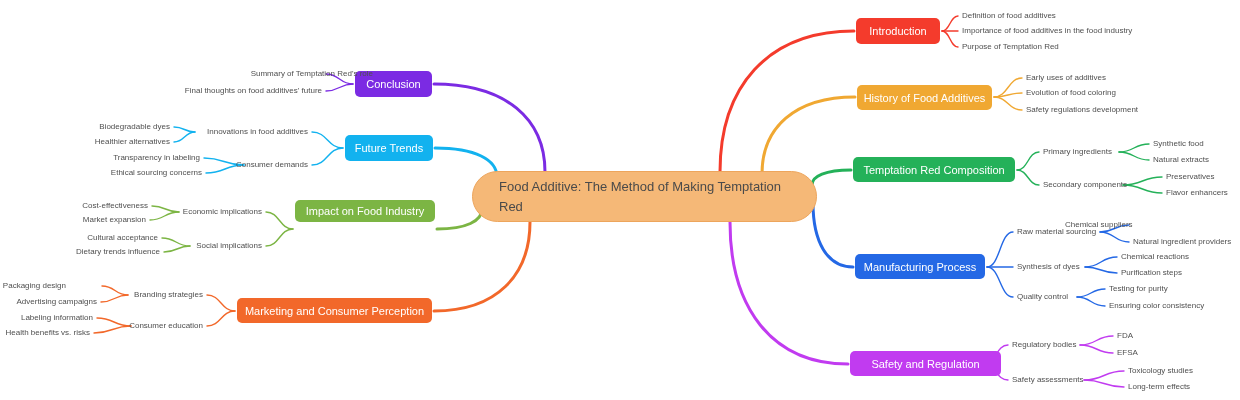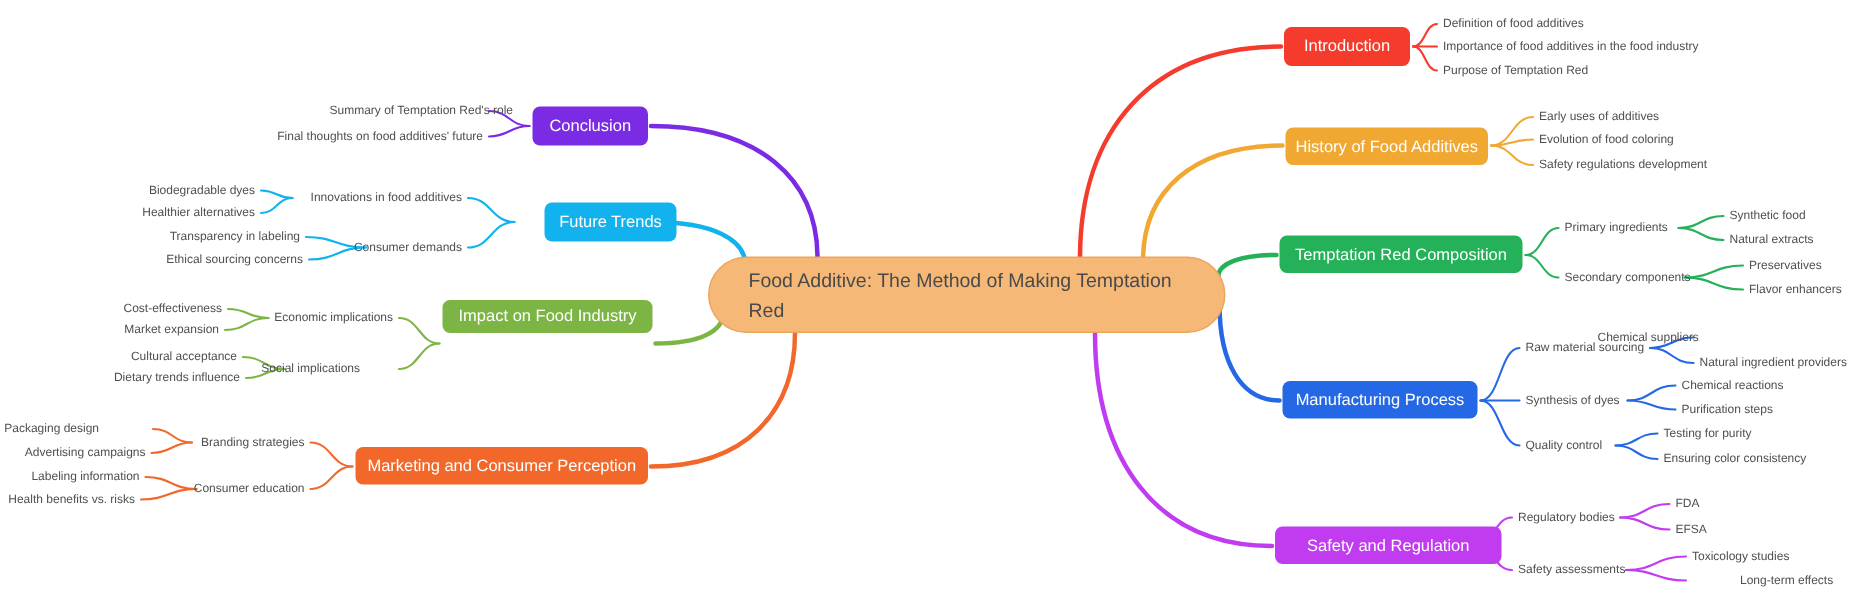--- a/index.html
+++ b/index.html
@@ -120,7 +120,7 @@
   <div class="leaf" style="left:1160px;top:382px;">Long-term effects</div>
 
   <div class="bnode" style="left: 355px; top: 71px; width: 77px; height: 26px; background: rgb(123, 43, 227);">Conclusion</div>
-  <div class="leaf l" style="right:898px;top:69px;text-align:right;">Summary of Temptation Red's role</div>
+  <div class="leaf l" style="right:867px;top:69px;text-align:right;">Summary of Temptation Red's role</div>
   <div class="leaf l" style="right:918px;top:86px;margin-left:32px;">Final thoughts on food additives' future</div>
 
   <div class="bnode" style="left: 363px; top: 135px; width: 88px; height: 26px; background: rgb(18, 178, 239);">Future Trends</div>

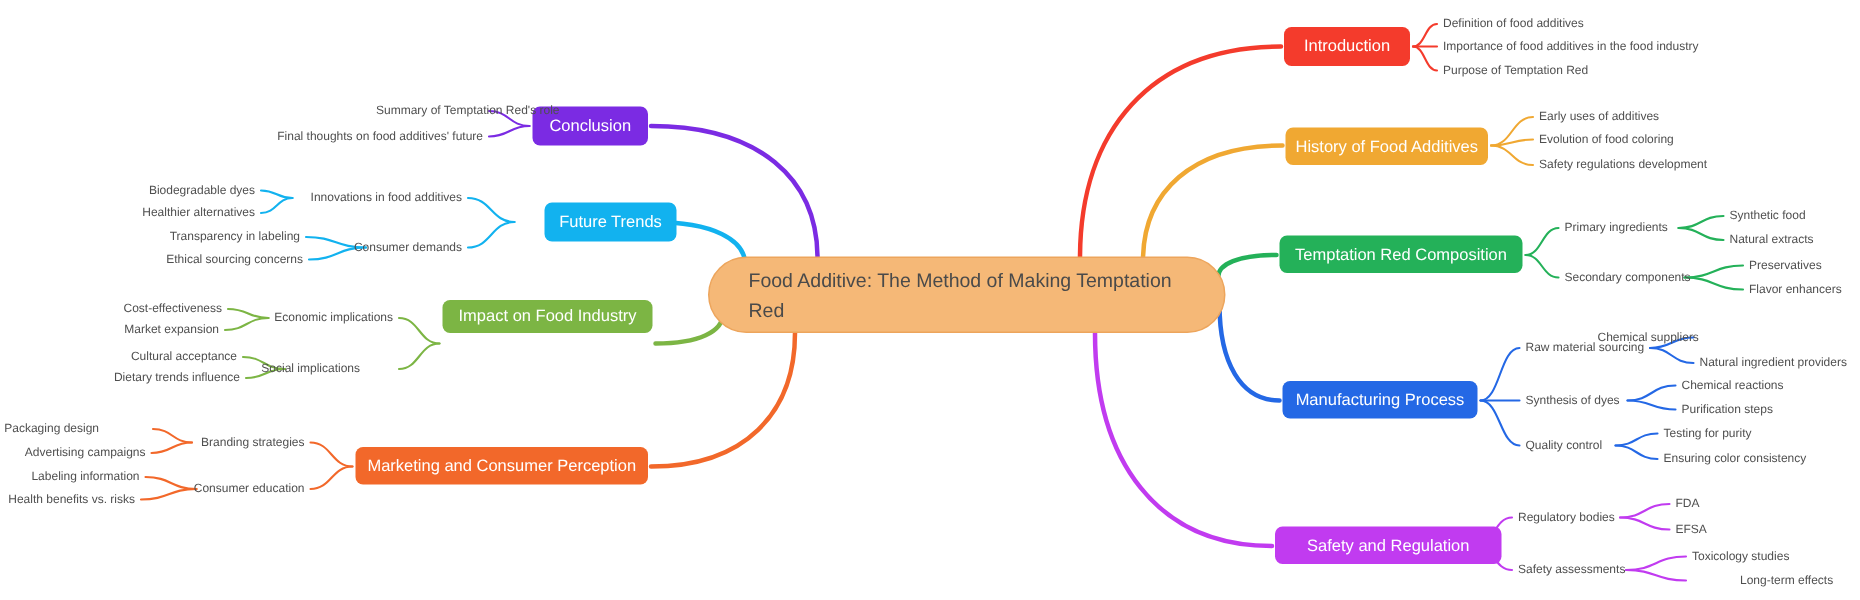--- a/index.html
+++ b/index.html
@@ -123,7 +123,7 @@
   <div class="leaf l" style="right:867px;top:69px;text-align:right;">Summary of Temptation Red's role</div>
   <div class="leaf l" style="right:918px;top:86px;margin-left:32px;">Final thoughts on food additives' future</div>
 
-  <div class="bnode" style="left: 363px; top: 135px; width: 88px; height: 26px; background: rgb(18, 178, 239);">Future Trends</div>
+  <div class="bnode" style="left: 345px; top: 135px; width: 88px; height: 26px; background: rgb(18, 178, 239);">Future Trends</div>
   <div class="leaf l" style="right:932px;top:127px;">Innovations in food additives</div>
   <div class="leaf l" style="right:1070px;top:122px;">Biodegradable dyes</div>
   <div class="leaf l" style="right:1070px;top:137px;">Healthier alternatives</div>

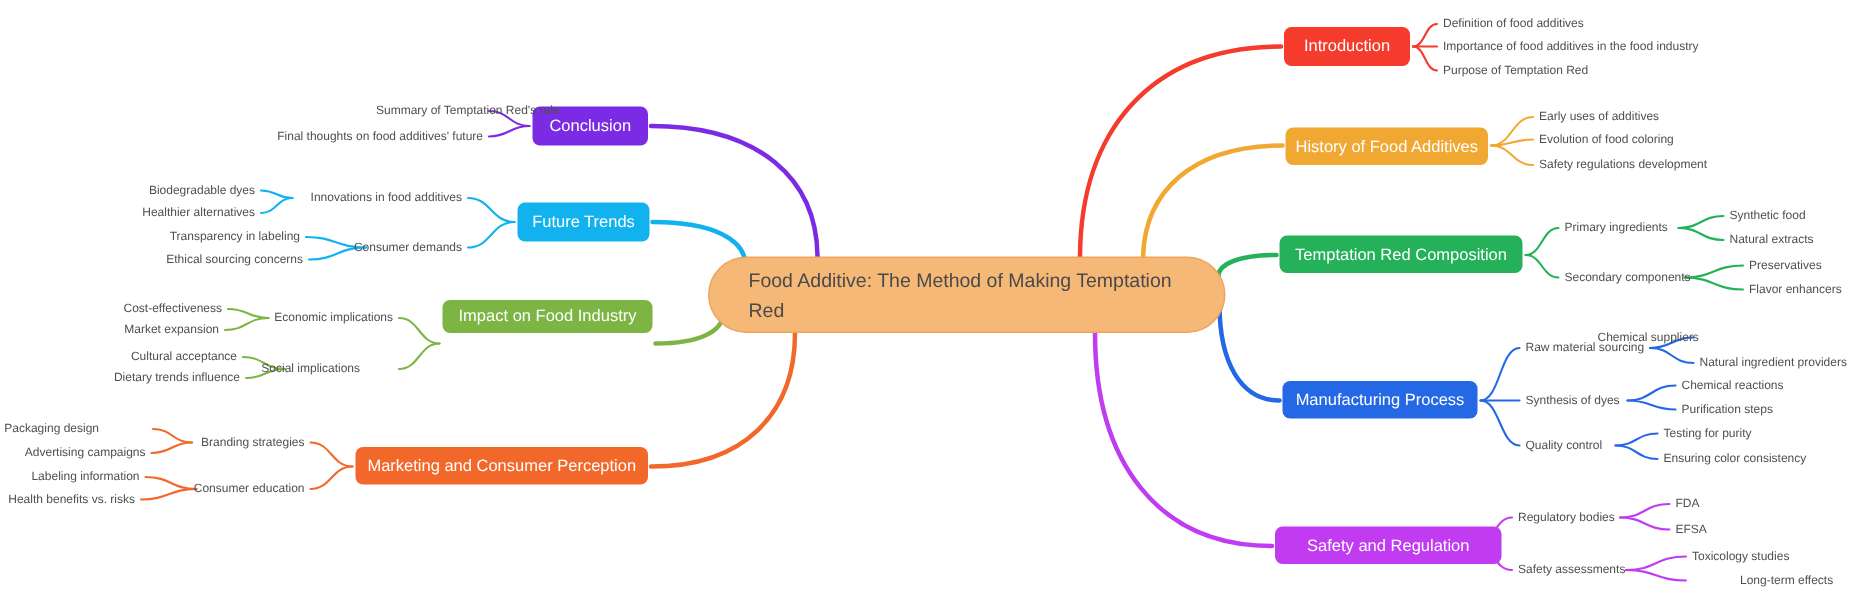--- a/index.html
+++ b/index.html
@@ -135,7 +135,7 @@
   <div class="leaf l" style="right:978px;top:207px;">Economic implications</div>
   <div class="leaf l" style="right:1092px;top:201px;">Cost-effectiveness</div>
   <div class="leaf l" style="right:1094px;top:215px;">Market expansion</div>
-  <div class="leaf l" style="right:1000px;top:241px;">Social implications</div>
+  <div class="leaf l" style="right:978px;top:241px;">Social implications</div>
   <div class="leaf l" style="right:1082px;top:233px;">Cultural acceptance</div>
   <div class="leaf l" style="right:1080px;top:247px;">Dietary trends influence</div>
 

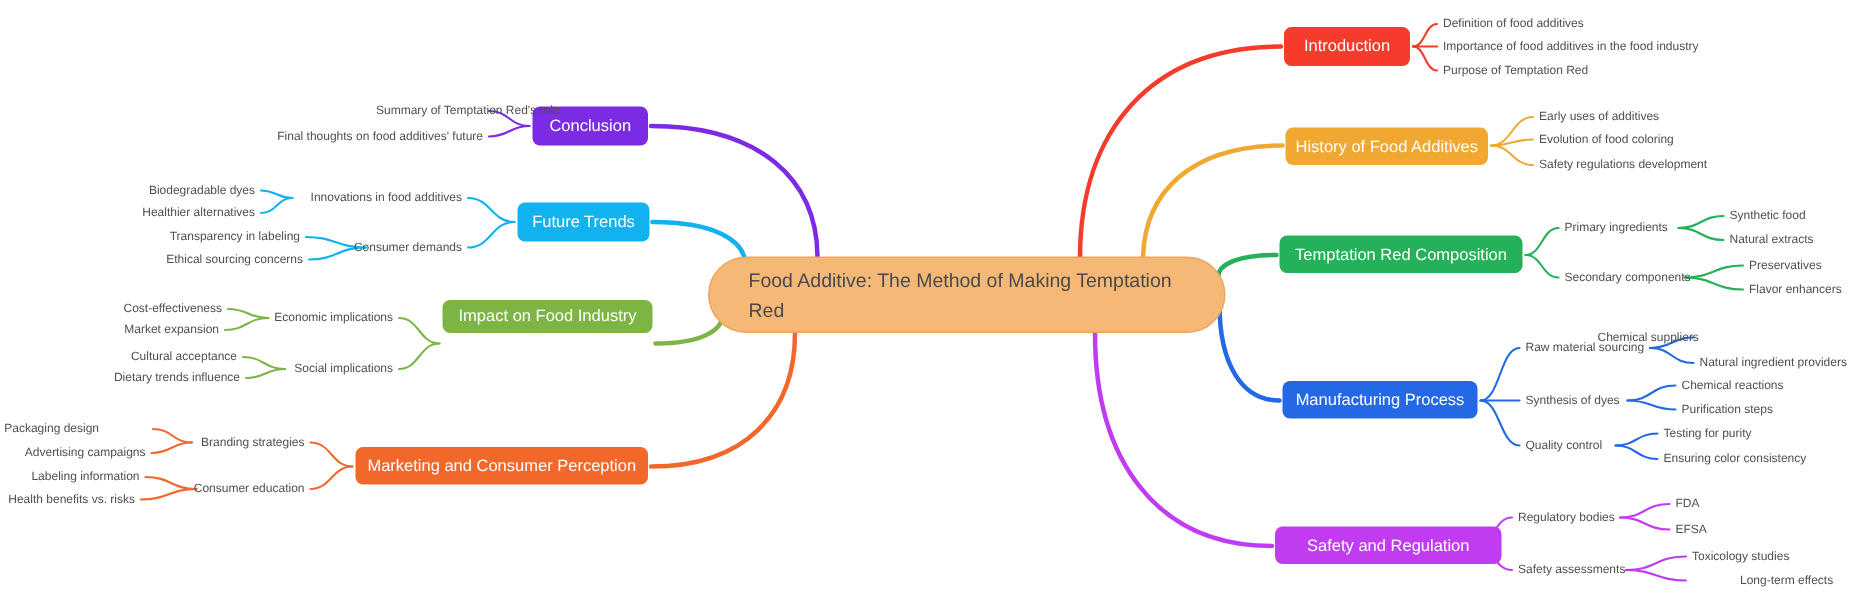--- a/index.html
+++ b/index.html
@@ -117,7 +117,7 @@
   <div class="leaf" style="left:1117px;top:348px;">EFSA</div>
   <div class="leaf" style="left:1012px;top:375px;">Safety assessments</div>
   <div class="leaf" style="left:1128px;top:366px;">Toxicology studies</div>
-  <div class="leaf" style="left:1160px;top:382px;">Long-term effects</div>
+  <div class="leaf" style="left:1128px;top:382px;">Long-term effects</div>
 
   <div class="bnode" style="left: 355px; top: 71px; width: 77px; height: 26px; background: rgb(123, 43, 227);">Conclusion</div>
   <div class="leaf l" style="right:867px;top:69px;text-align:right;">Summary of Temptation Red's role</div>

